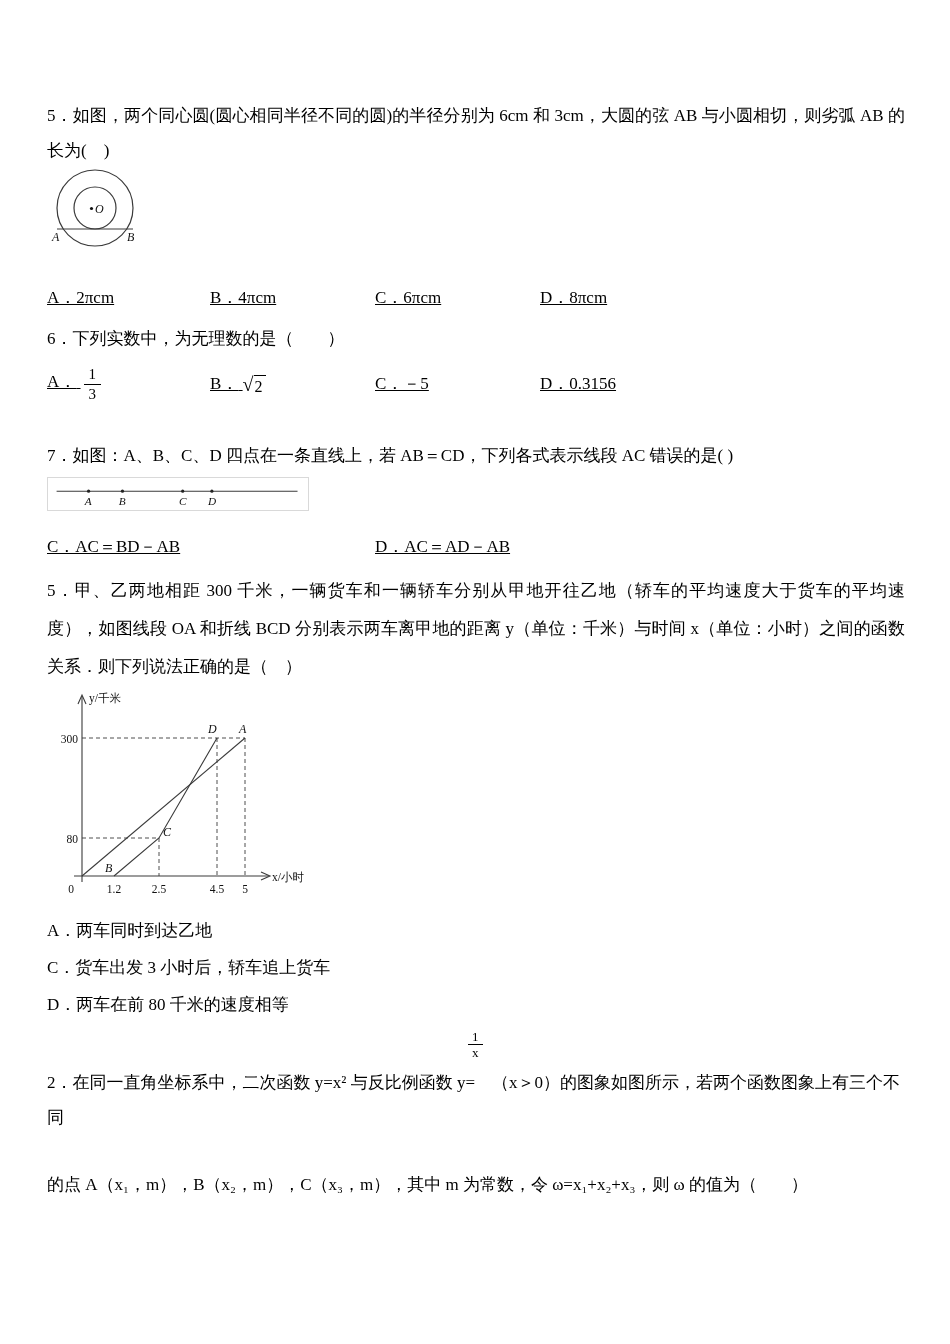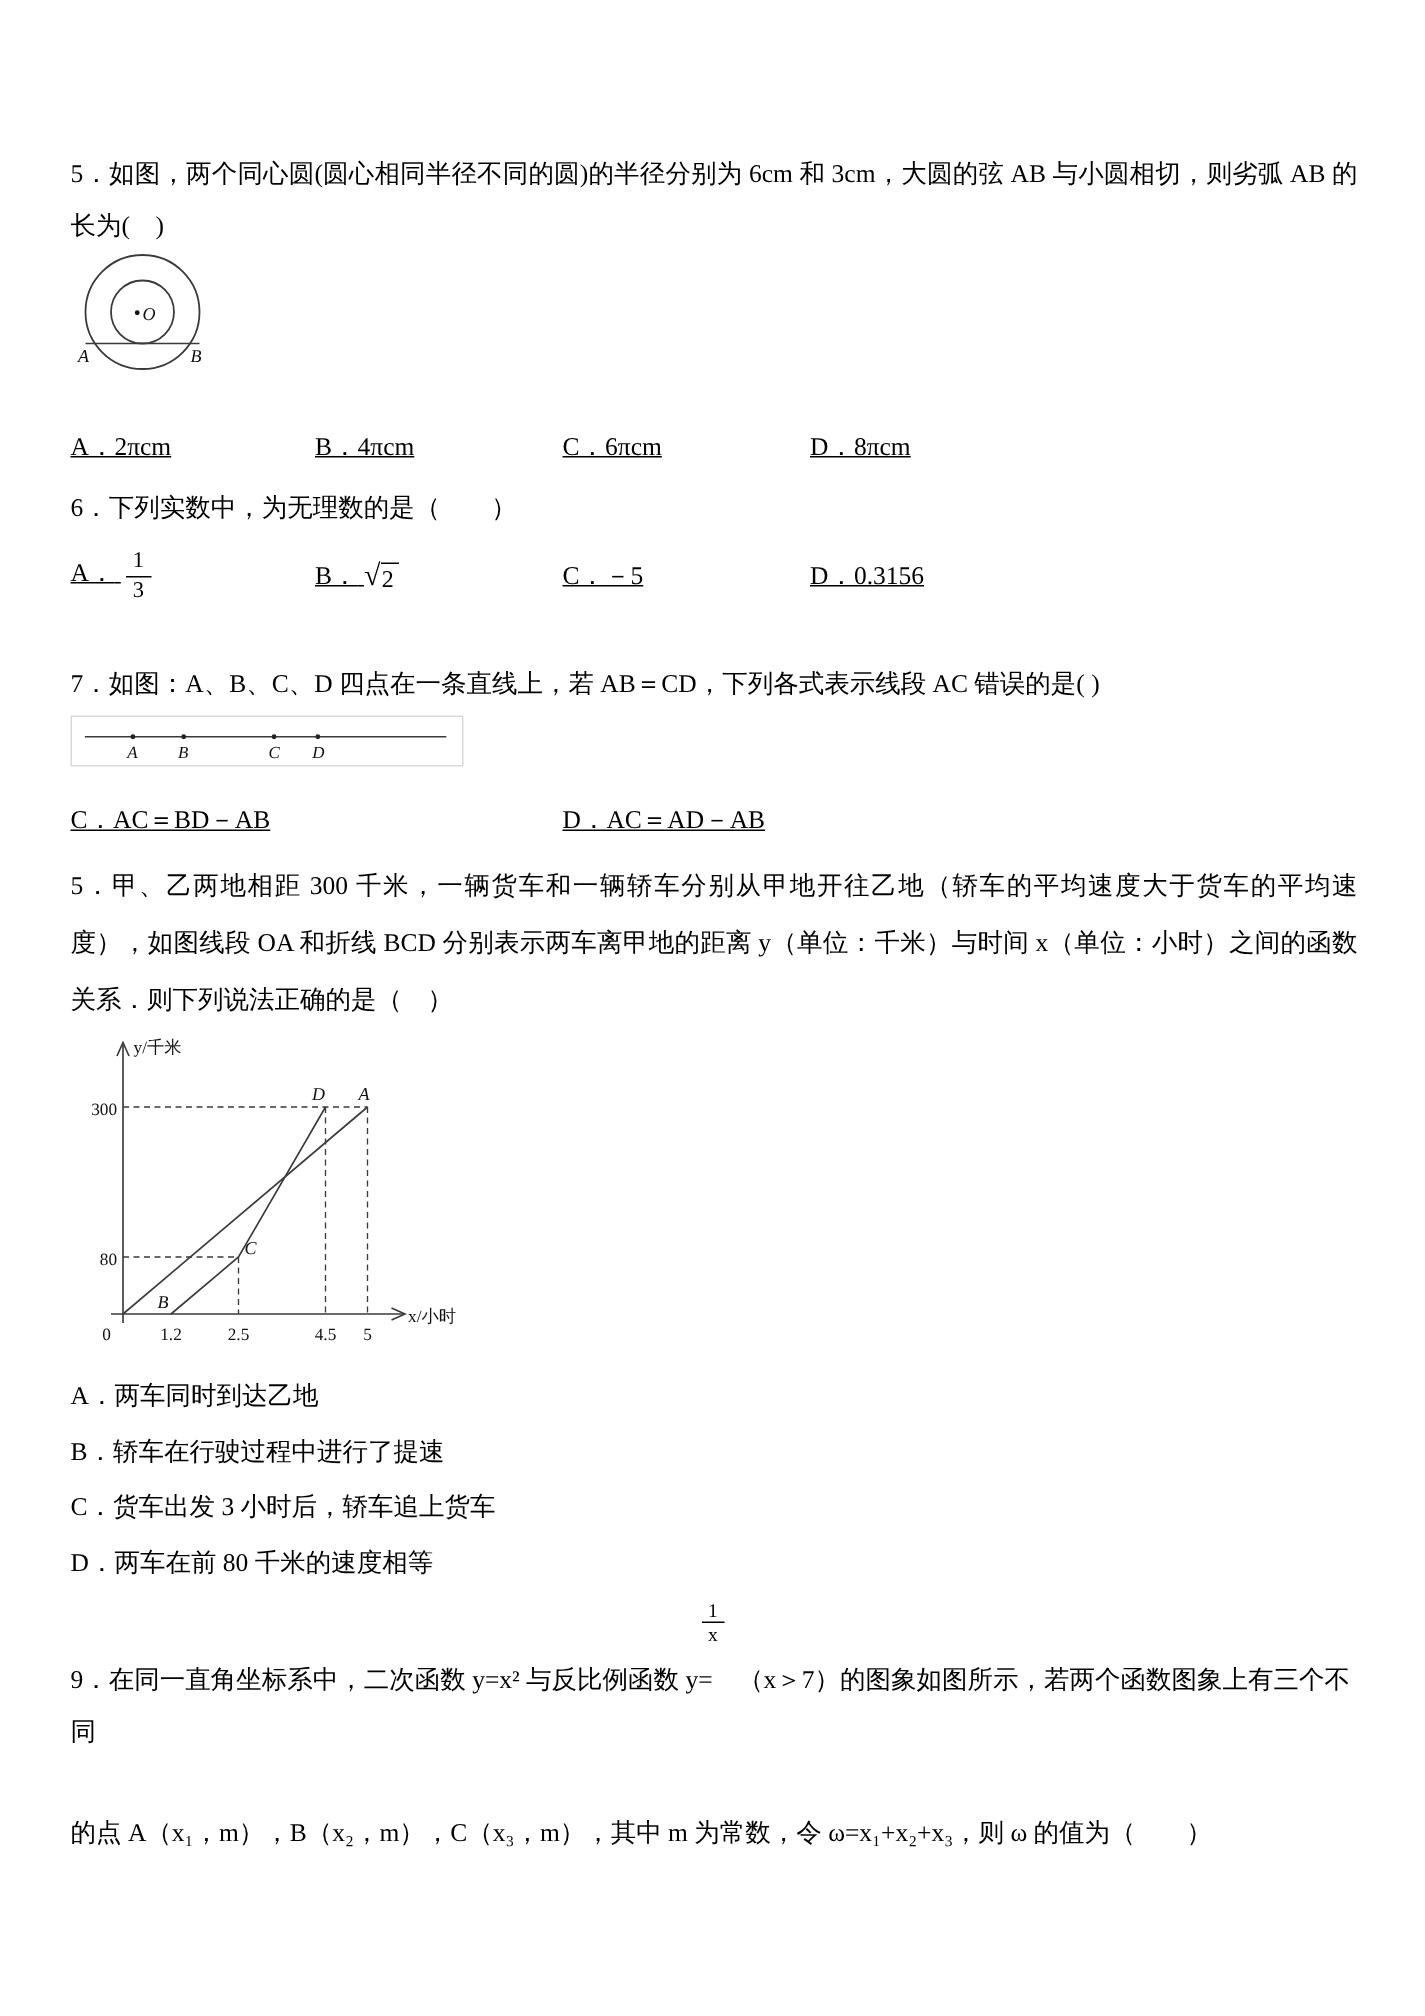--- a/index.html
+++ b/index.html
@@ -164,7 +164,6 @@
 
     <div class="opt-list q8-options">
       <p>A．两车同时到达乙地</p>
-      <p>B．轿车在行驶过程中进行了提速</p>
       <p>C．货车出发 3 小时后，轿车追上货车</p>
       <p>D．两车在前 80 千米的速度相等</p>
     </div>

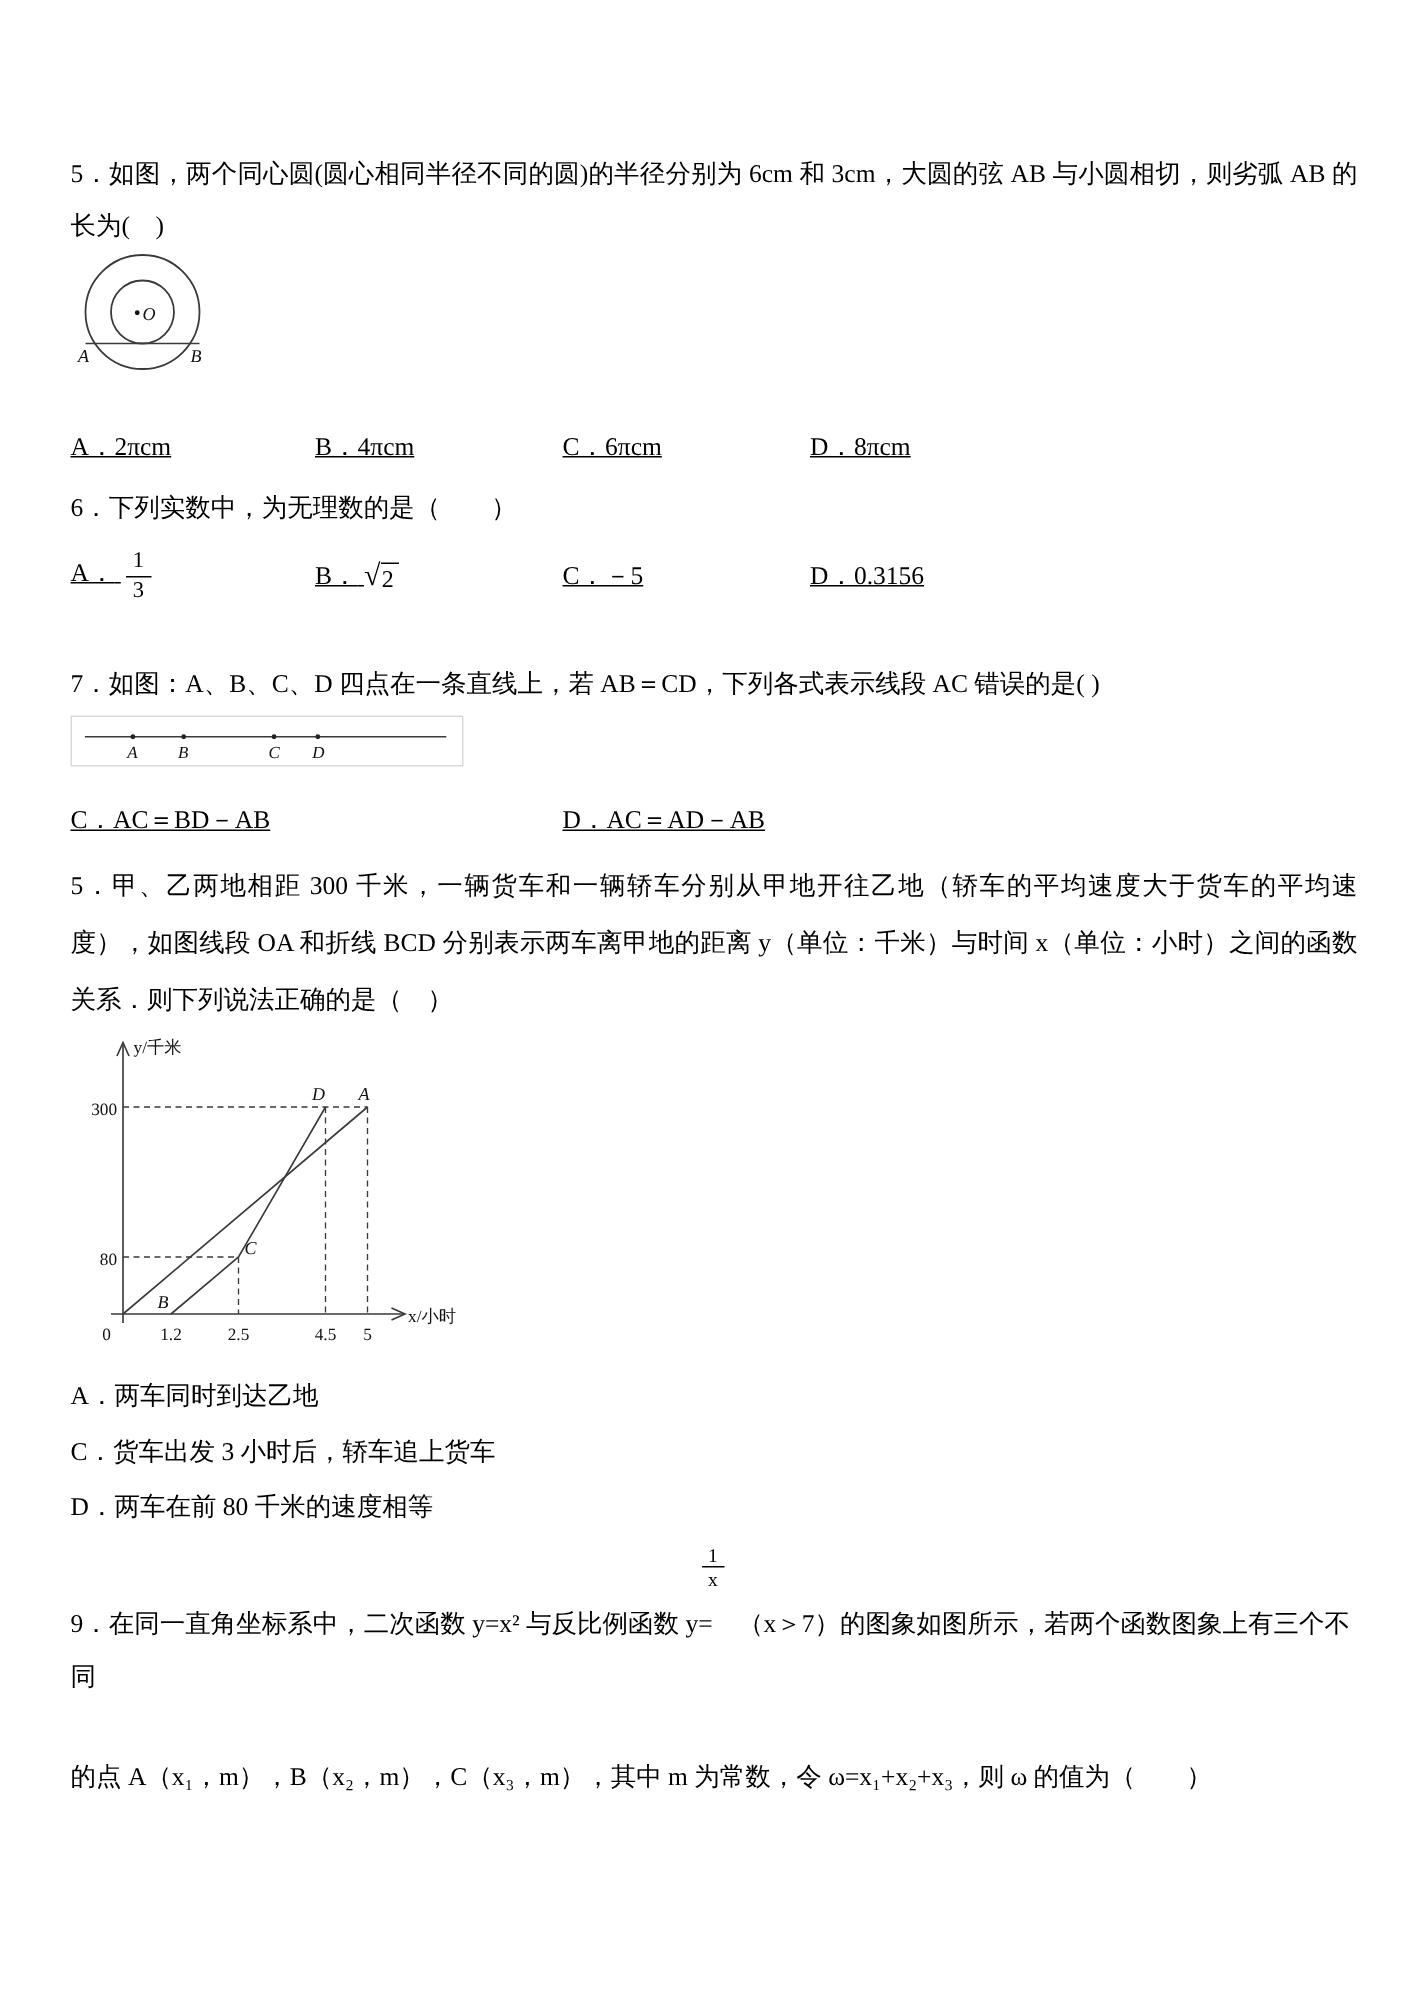--- a/index.html
+++ b/index.html
@@ -176,7 +176,7 @@
         <span class="den">x</span>
       </span>
     </div>
-    <p class="stem tight">9．在同一直角坐标系中，二次函数 y=x² 与反比例函数 y=　（x＞7）的图象如图所示，若两个函数图象上有三个不同</p>
+    <p class="stem tight">2．在同一直角坐标系中，二次函数 y=x² 与反比例函数 y=　（x＞0）的图象如图所示，若两个函数图象上有三个不同</p>
     <p class="stem tight q9-line2">的点 A（x₁，m），B（x₂，m），C（x₃，m），其中 m 为常数，令 ω=x₁+x₂+x₃，则 ω 的值为（　　）</p>
   </section>
 

